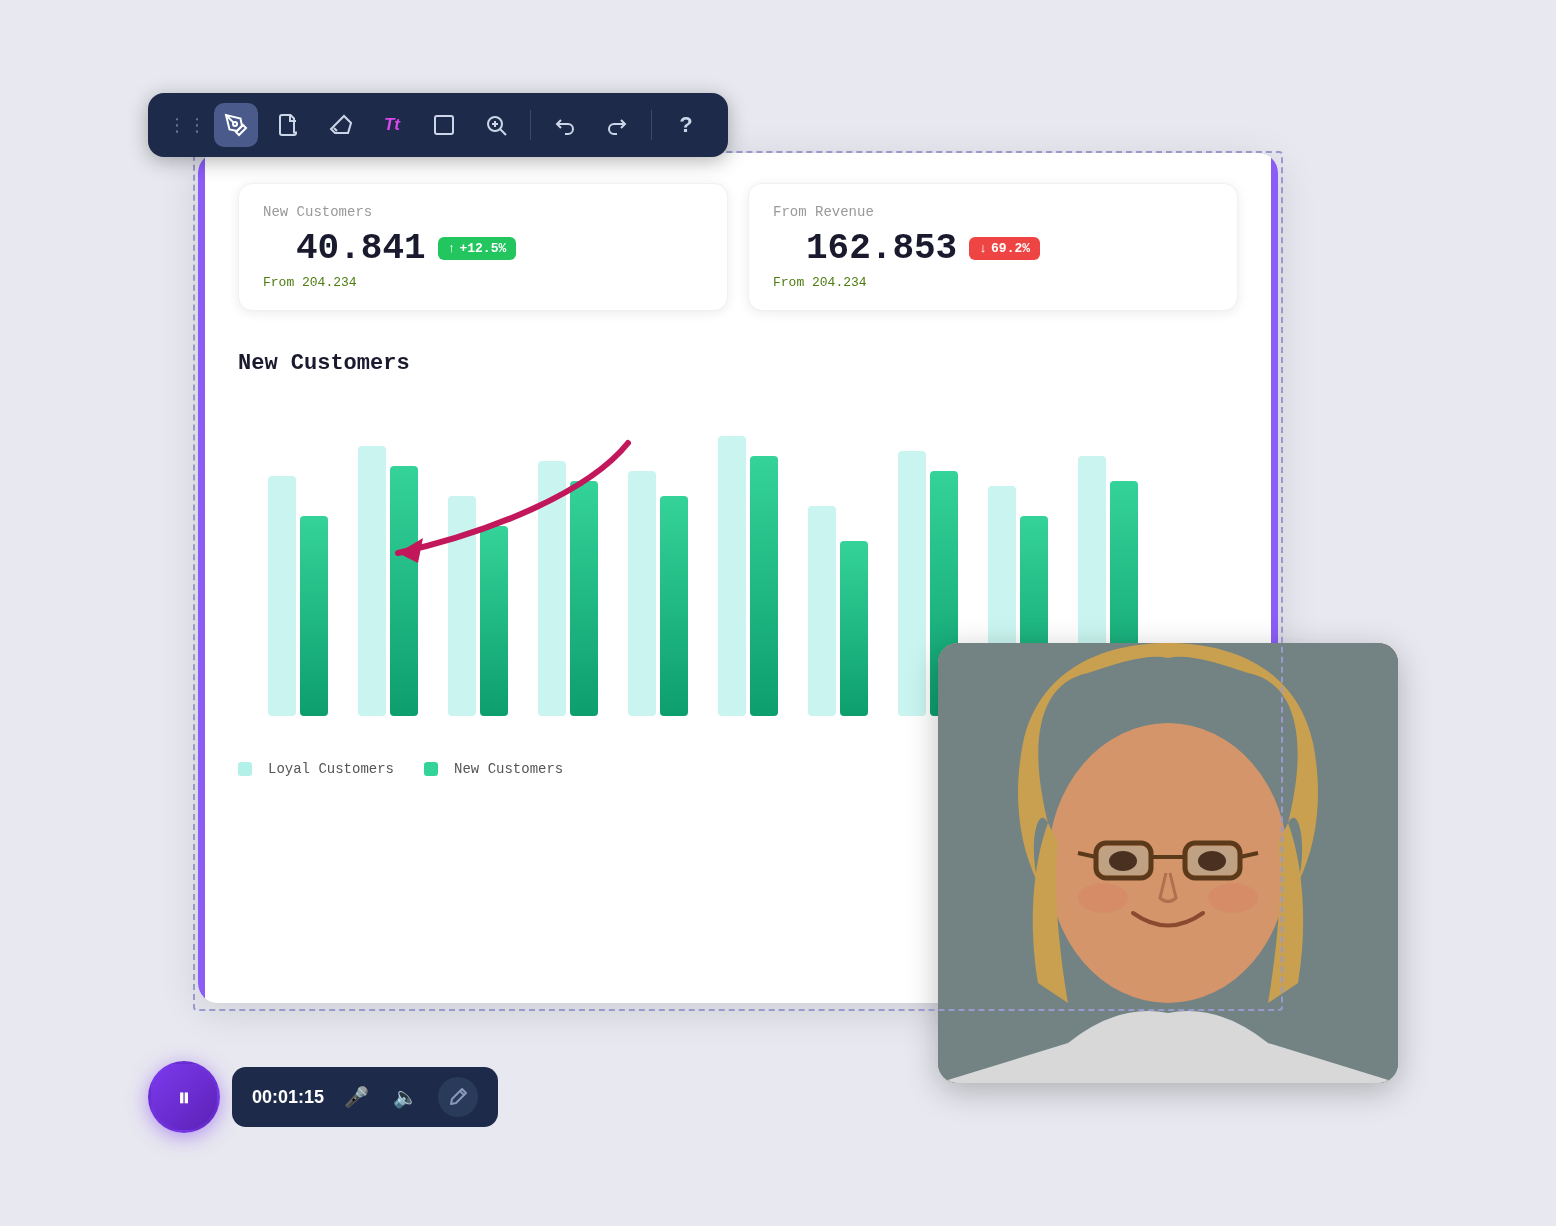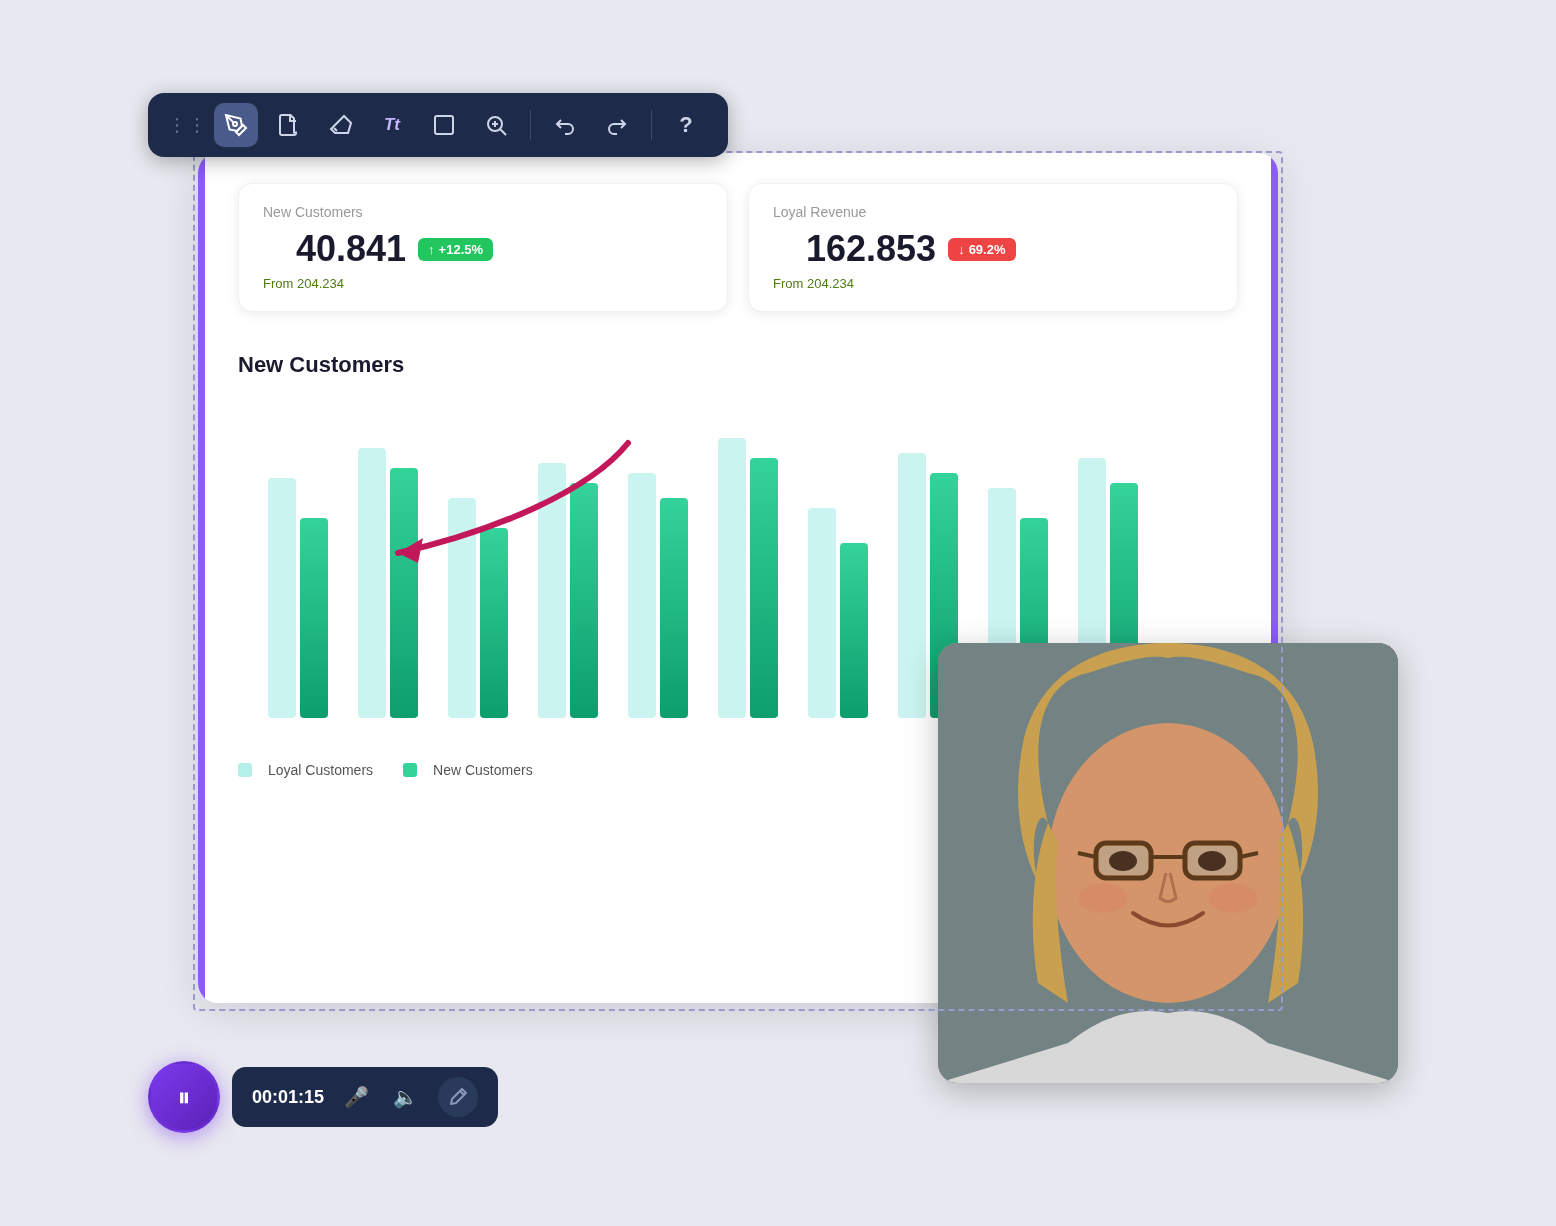--- a/index.html
+++ b/index.html
@@ -342,7 +342,7 @@
           <path d="M6.0001 15.0001L9 18"></path>
       </svg>
     </button>
-    <button class="toolbar-btn" style="font-size:17px;font-style:italic;font-weight:700;color:#c4b5fd;">Tt</button>
+    <button class="toolbar-btn" style="font-size:17px;font-style:italic;font-weight:700;color:#d946ef;">Tt</button>
     <button class="toolbar-btn">
       <svg width="22" height="22" viewBox="0 0 22 22" fill="none" stroke="currentColor" stroke-width="2">
         <rect x="2" y="2" width="18" height="18" rx="2"></rect>

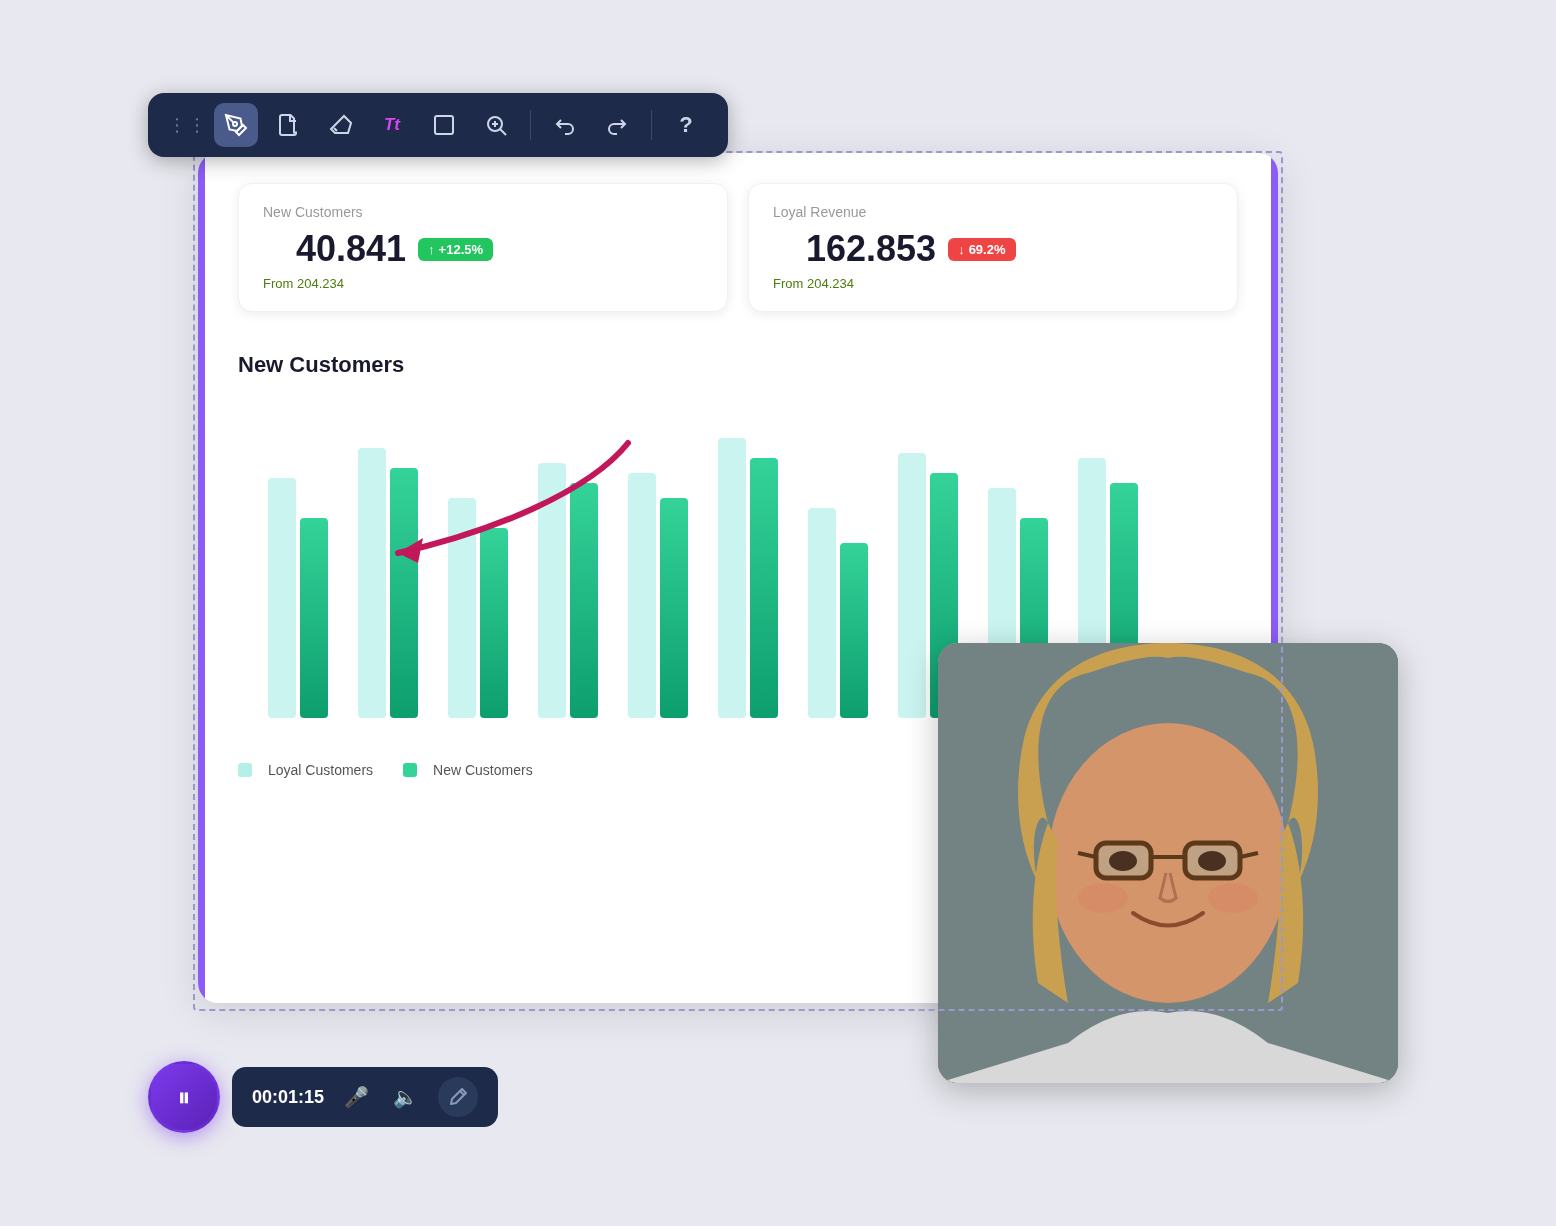--- a/index.html
+++ b/index.html
@@ -81,6 +81,7 @@
       border-radius: 20px;
       box-shadow: 0 8px 40px rgba(0,0,0,0.12);
       overflow: hidden;
+      font-family: Liberation Mono, monospace;
     }
 
     

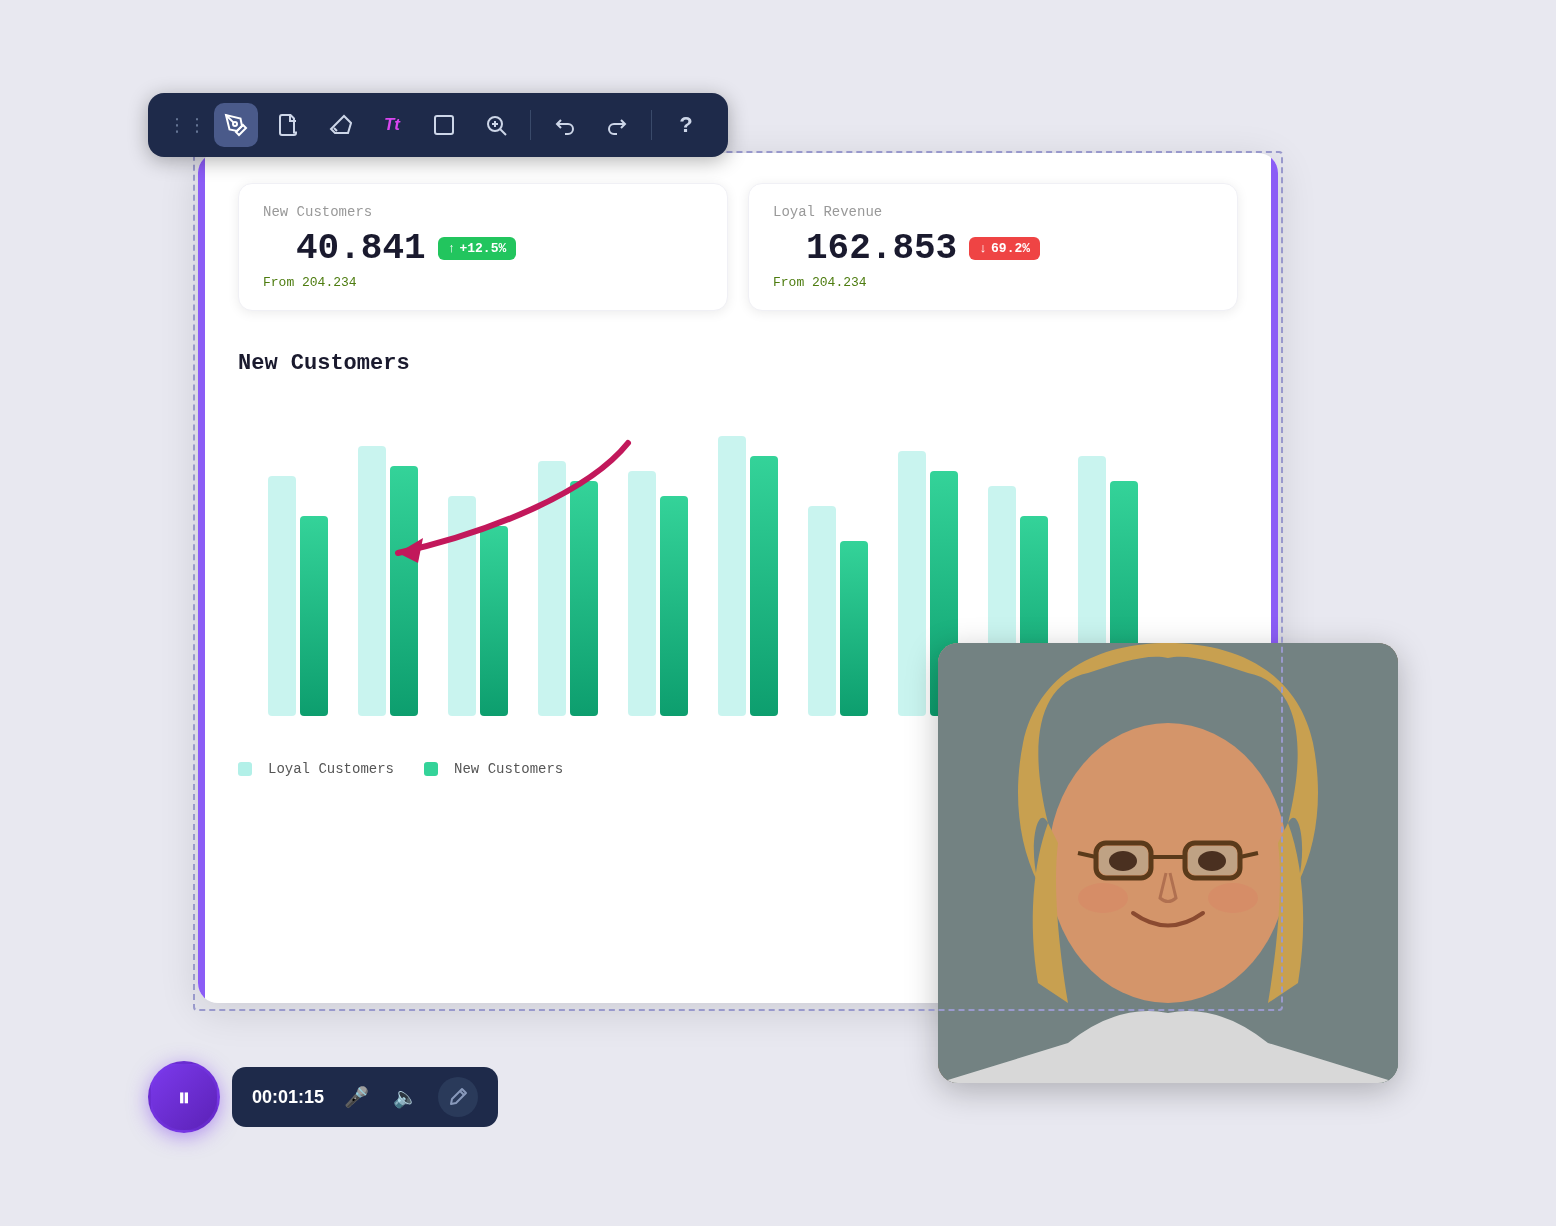--- a/index.html
+++ b/index.html
@@ -394,7 +394,7 @@
       </div>
 
       <div class="stat-card">
-        <div class="stat-label">Loyal Revenue</div>
+        <div class="stat-label">From Revenue</div>
         <div class="stat-value-row">
           <span class="stat-value">162.853</span>
           <span class="badge badge-red">

